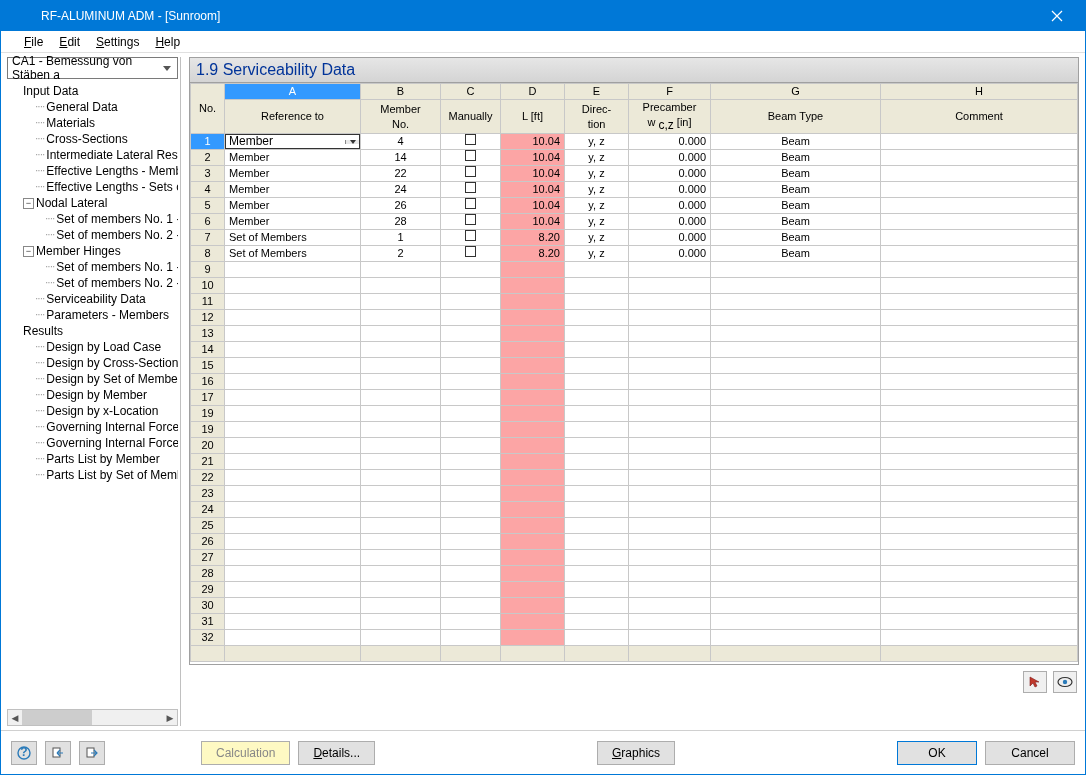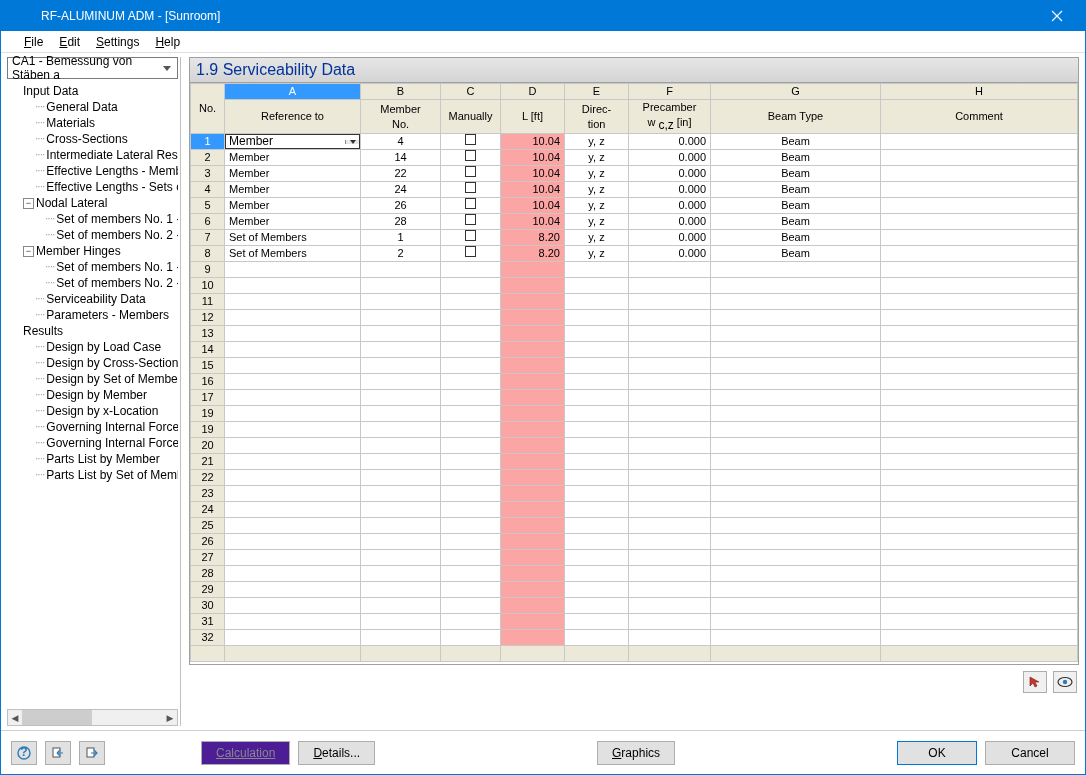--- a/index.html
+++ b/index.html
@@ -62,7 +62,7 @@
 
 .bottom { height: 44px; border-top: 1px solid #d0d0d0; display: flex; align-items: center; padding: 6px 10px; gap: 8px; }
 .bottom .btn { height: 24px; border: 1px solid #adadad; background: #e1e1e1; padding: 0 14px; display: flex; align-items: center; cursor: pointer; }
-.bottom .btn.disabled { color: #888; background: #4c1d95; text-decoration: underline; }
+.bottom .btn.disabled { color: #888; background: #fef9c3; }
 .bottom .btn.primary { border: 1px solid #0078d7; }
 .bottom .icon-btn { width: 26px; height: 24px; border: 1px solid #adadad; background: #e1e1e1; display: flex; align-items: center; justify-content: center; cursor: pointer; }
 .spacer { flex: 1; }

